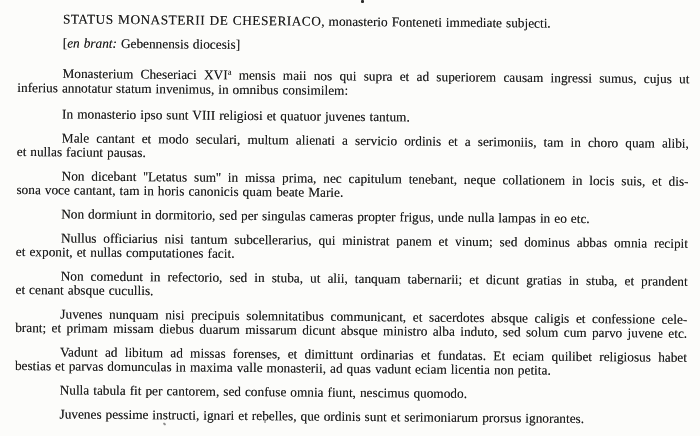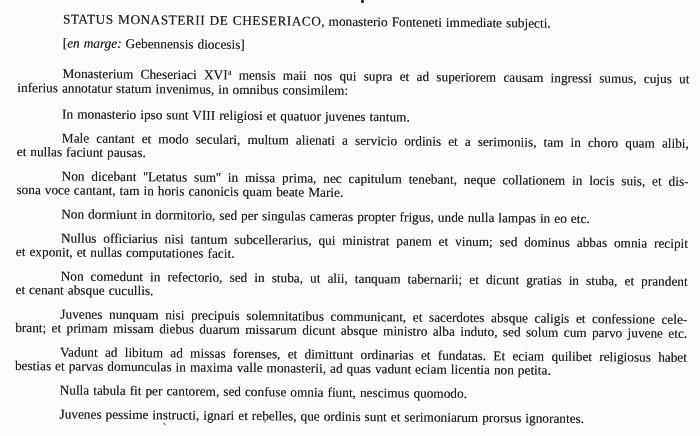--- a/index.html
+++ b/index.html
@@ -58,7 +58,7 @@
         <div class="line indent"><span class="seg seg-caps">STATUS MONASTERII DE CHESERIACO</span><span class="seg">, monasterio Fonteneti immediate subjecti.</span></div>
       </div>
       <div class="para marginal-note">
-        <div class="line indent"><span class="seg">[</span><span class="seg seg-i">en marge:</span><span class="seg"> Gebennensis diocesis]</span></div>
+        <div class="line indent"><span class="seg">[</span><span class="seg seg-i">en brant:</span><span class="seg"> Gebennensis diocesis]</span></div>
       </div>
       <div class="para visitation">
         <div class="line indent justify"><span class="seg">Monasterium Cheseriaci XVI</span><span class="seg seg-sup">a</span><span class="seg"> mensis maii nos qui supra et ad superiorem causam ingressi sumus, cujus ut</span></div>

